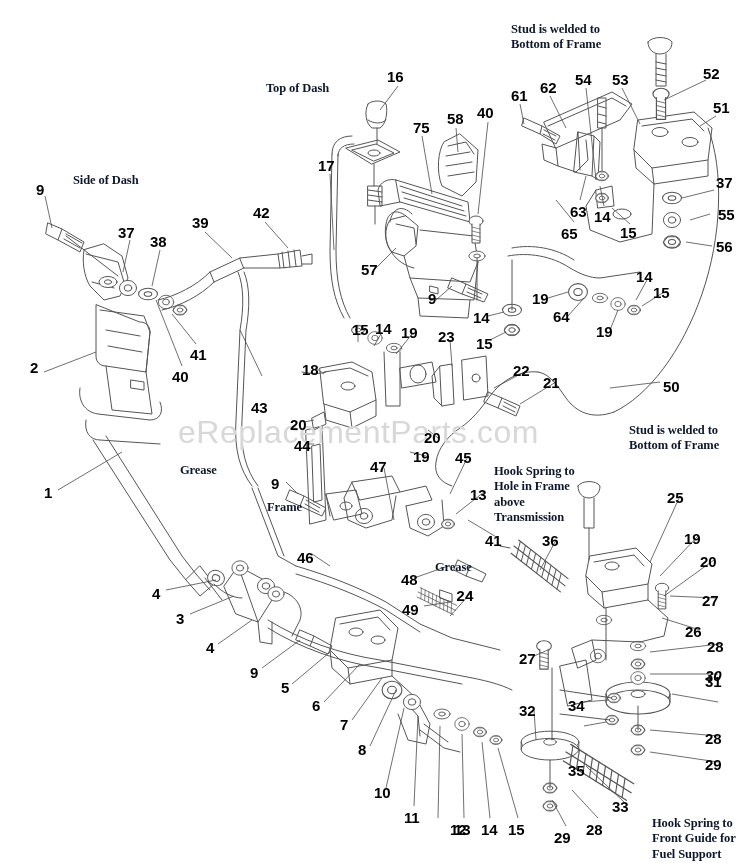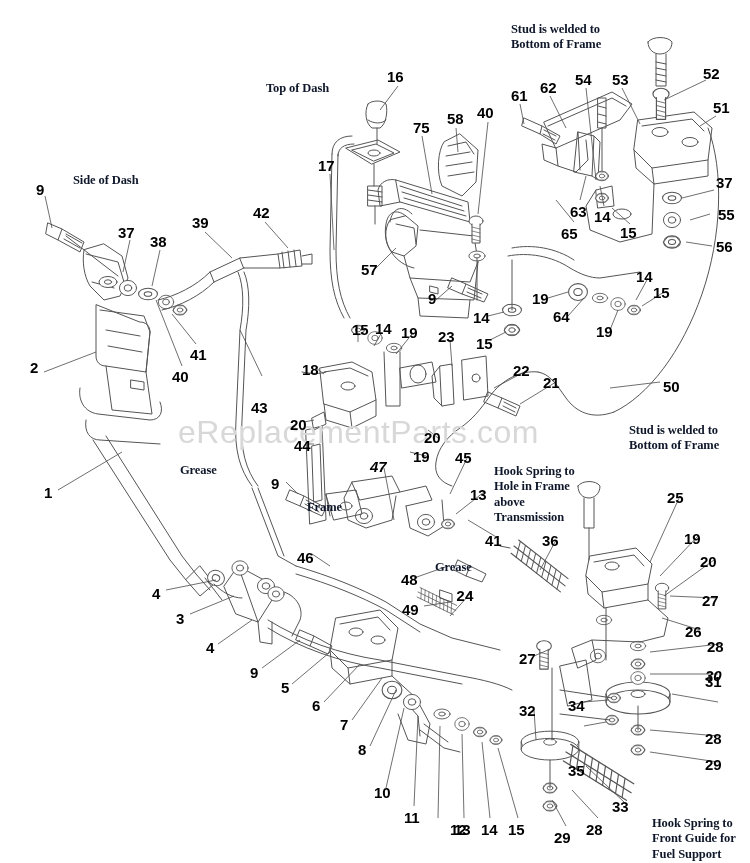--- a/index.html
+++ b/index.html
@@ -526,7 +526,7 @@
       <div class="callout" style="left: 424px; top: 430px;">20</div>
       <div class="callout" style="left: 413px; top: 449px;">19</div>
       <div class="callout" style="left: 455px; top: 450px;">45</div>
-      <div class="callout" style="left: 370px; top: 459px; font-style: italic;">47</div>
+      <div class="callout" style="left: 370px; top: 459px;">47</div>
       <div class="callout" style="left: 271px; top: 476px;">9</div>
       <div class="callout" style="left: 470px; top: 487px;">13</div>
       <div class="callout" style="left: 485px; top: 533px;">41</div>

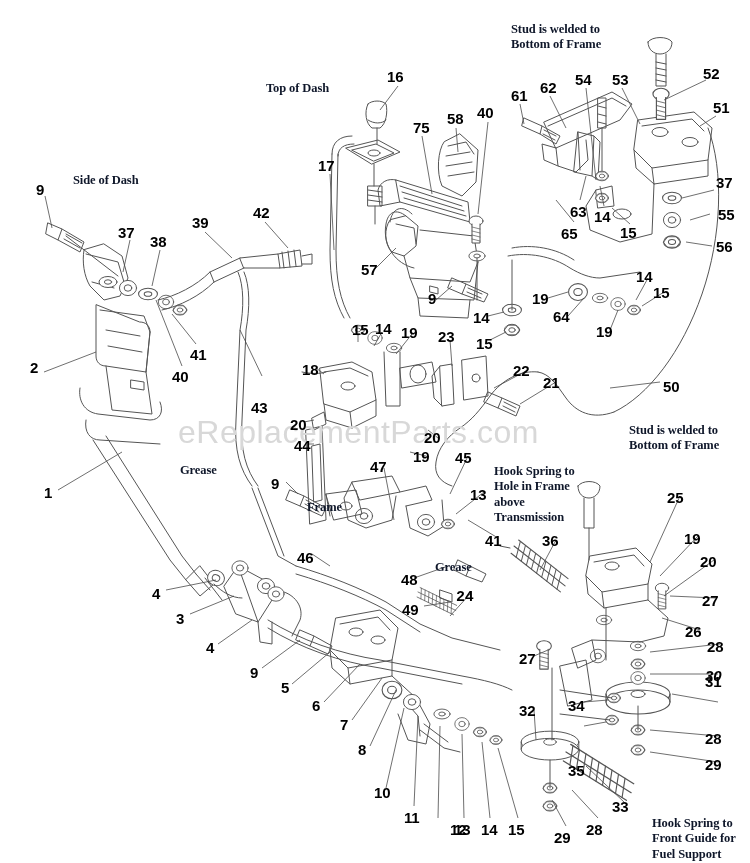--- a/index.html
+++ b/index.html
@@ -462,7 +462,7 @@
       <div class="note" style="left: 266px; top: 81px;">Top of Dash</div>
       <div class="note" style="left: 73px; top: 173px;">Side of Dash</div>
       <div class="note" style="left: 180px; top: 463px;">Grease</div>
-      <div class="note" style="left: 267px; top: 500px; margin-left: 40px;">Frame</div>
+      <div class="note" style="left: 267px; top: 500px;">Frame</div>
       <div class="note" style="left: 435px; top: 560px;">Grease</div>
       <div class="note" style="left: 494px; top: 464px;">Hook Spring to
 Hole in Frame

